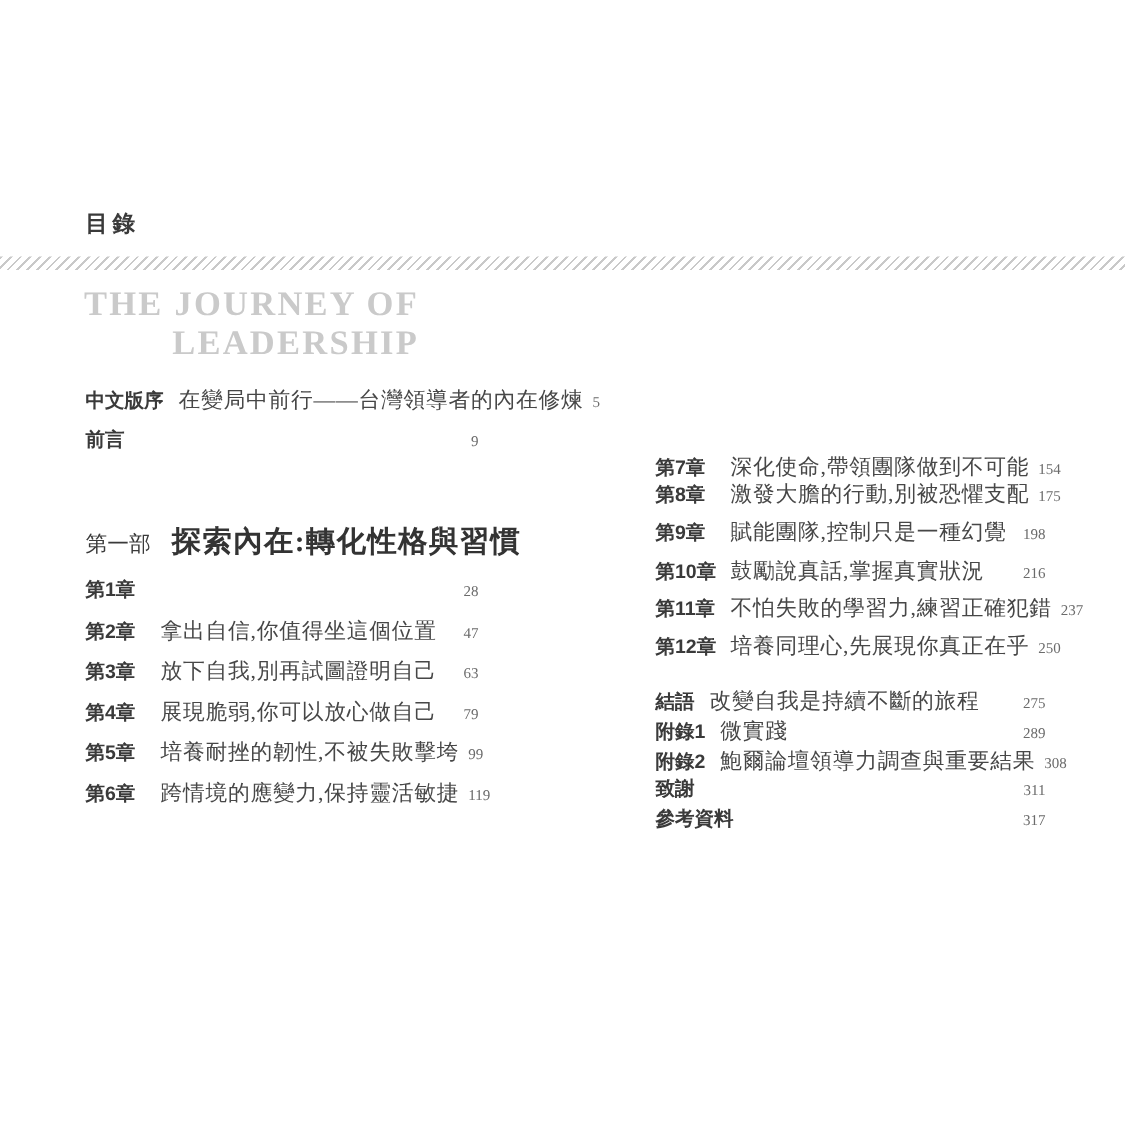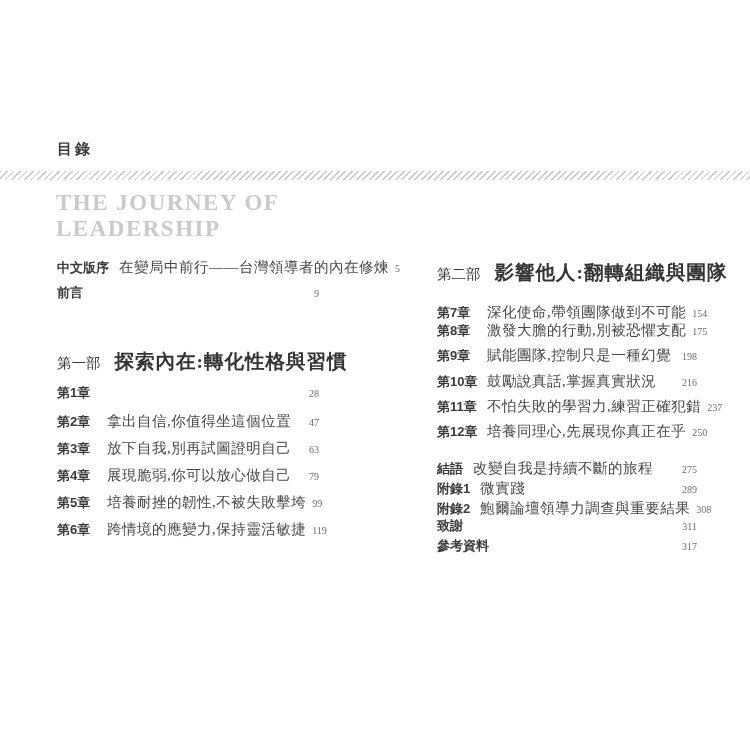--- a/index.html
+++ b/index.html
@@ -20,7 +20,7 @@
   .watermark {
     position:absolute; left:56px; top:190px;
     font-family:"Liberation Serif", serif; font-weight:bold;
-    font-size:23px; line-height:26px; color:#cacaca; letter-spacing:1.5px;
+    font-size:23px; line-height:26px; color:#cacaca; letter-spacing:1.5px;text-align:right;
   }
   .col { position:absolute; top:0; height:750px; }
   .col-left  { left:57px;  width:262px; }

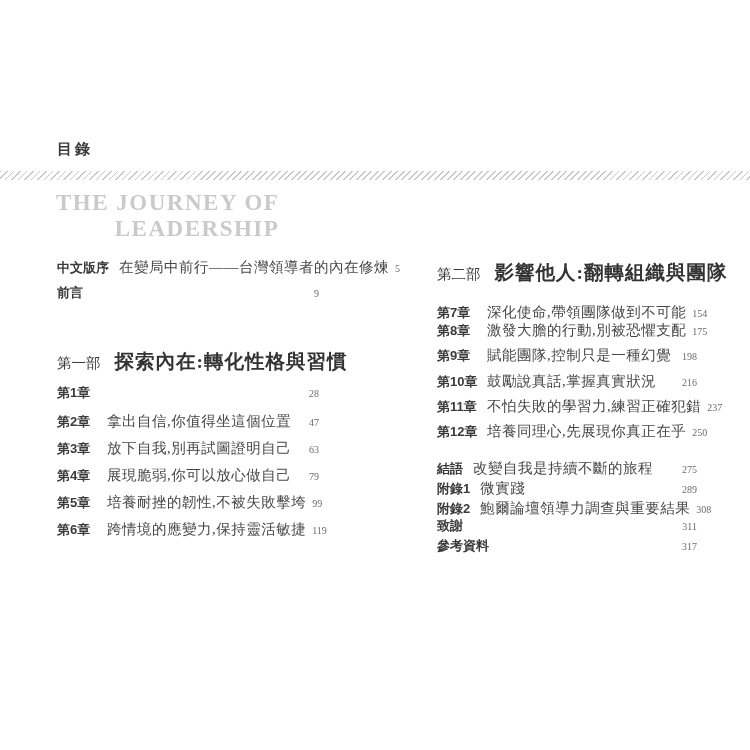--- a/index.html
+++ b/index.html
@@ -114,10 +114,6 @@
 
   <div class="col col-right">
 
-    <div class="part" style="top:263px">
-      <span class="part-lbl">第二部</span>
-      <span class="part-ttl">影響他人:翻轉組織與團隊</span>
-    </div>
 
     <div class="row chap" style="top:304px">
       <span class="lbl">第7章</span>

